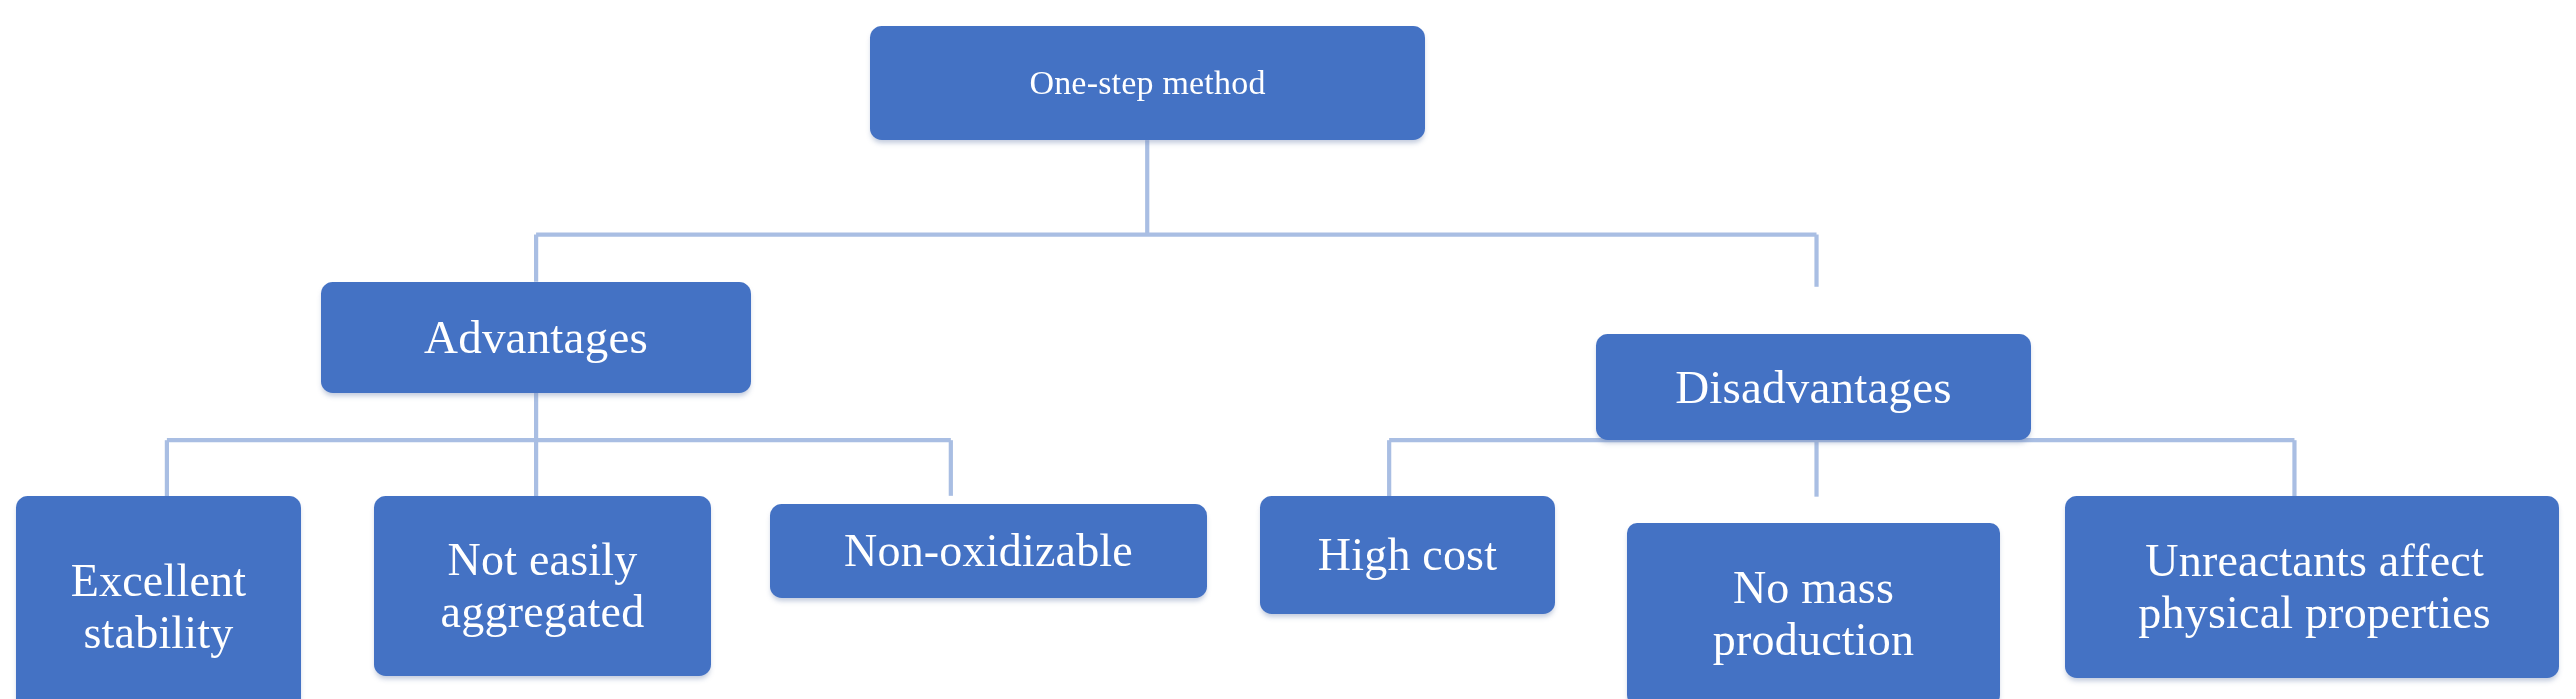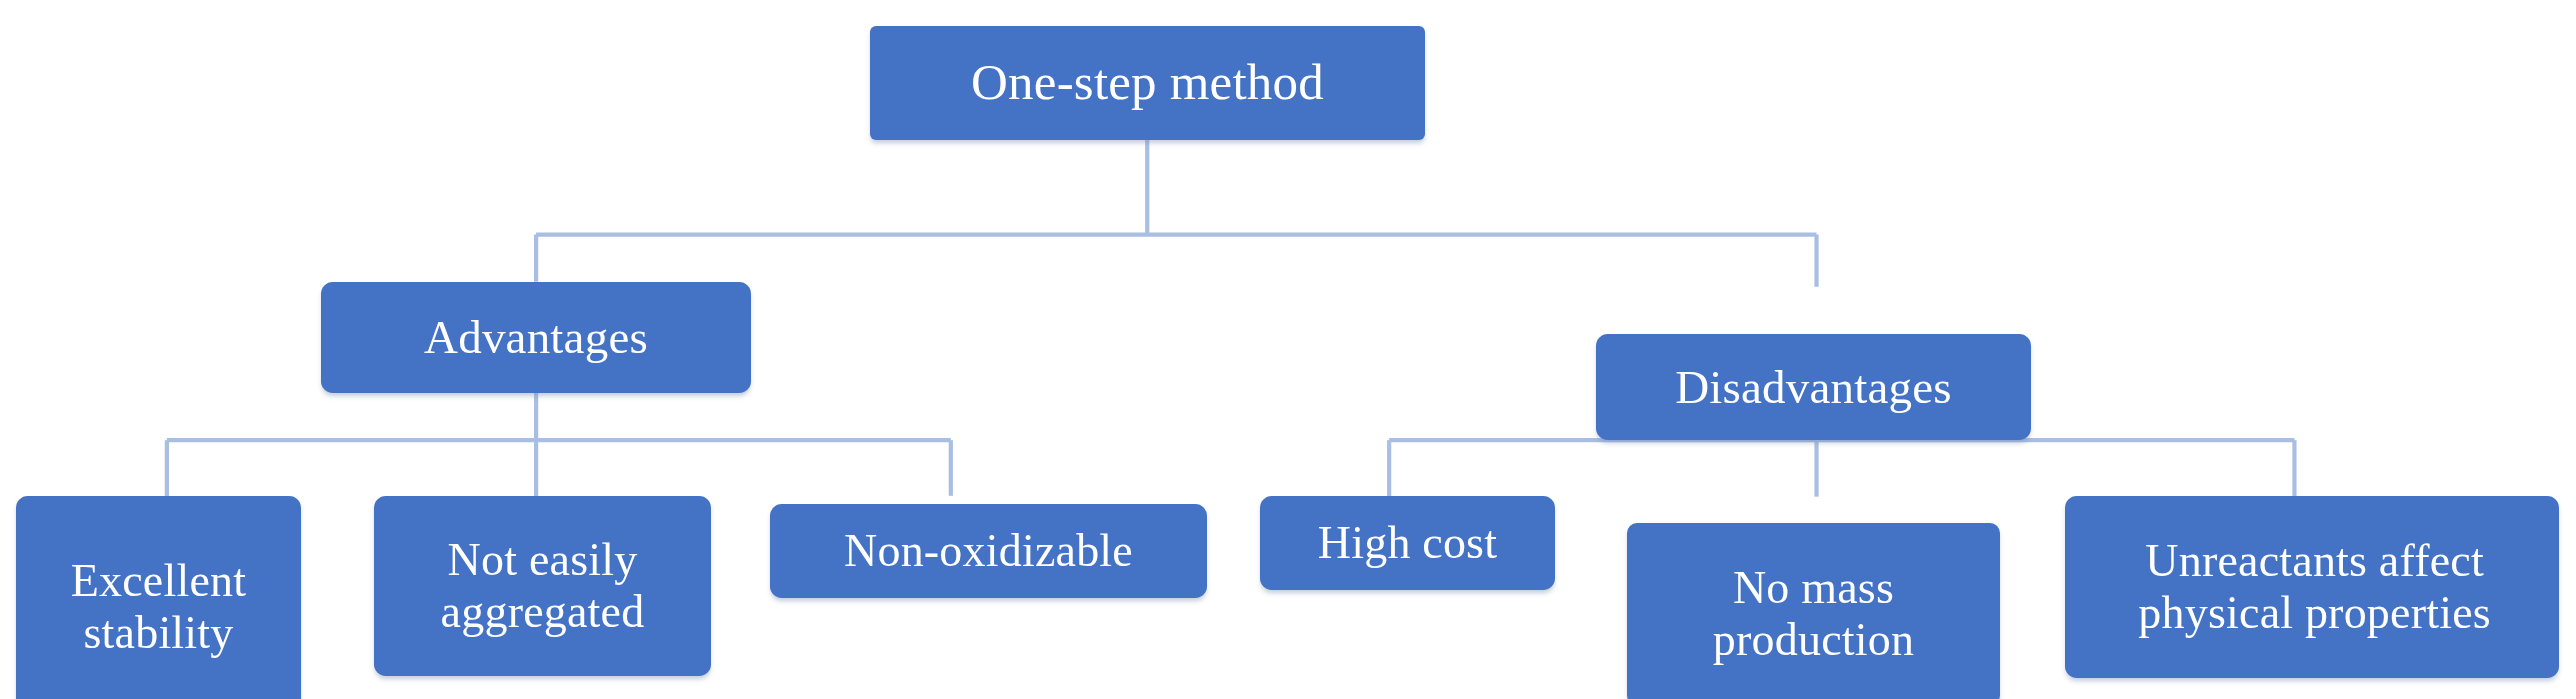--- a/index.html
+++ b/index.html
@@ -45,7 +45,7 @@
     width: 100%;
     white-space: pre-line;
   }
-  .lvl1 { font-size: 51px; border-radius: 6px; }
+  .lvl1 { font-size: 34px; }
   .lvl2 { font-size: 47px; align-items: center; }
   .lvl3 { font-size: 46px; }
 </style>

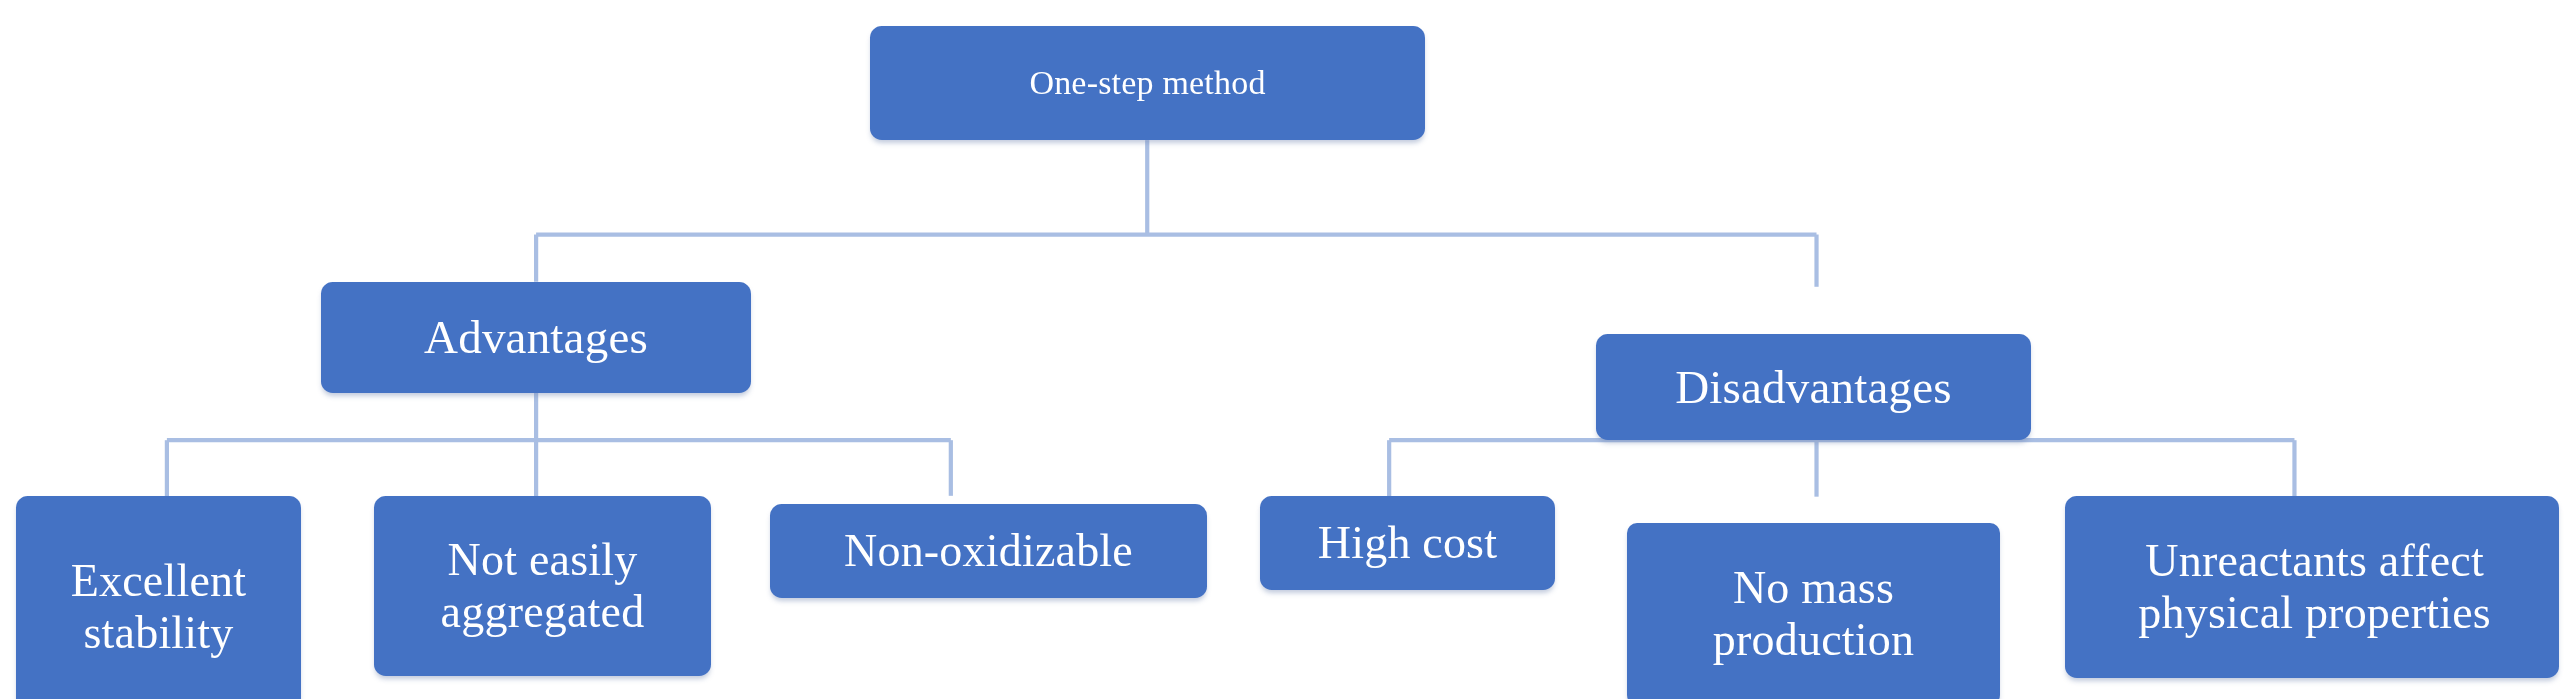--- a/index.html
+++ b/index.html
@@ -107,7 +107,7 @@
     <span class="node-label">Non-oxidizable</span>
   </div>
 
-  <div class="node lvl3" style="left:1260px; top:496px; width:295px; height:94px;">
+  <div class="node lvl3" style="left:1260px; top:496px; width:295px; height:118px;">
     <span class="node-label">High cost</span>
   </div>
 

